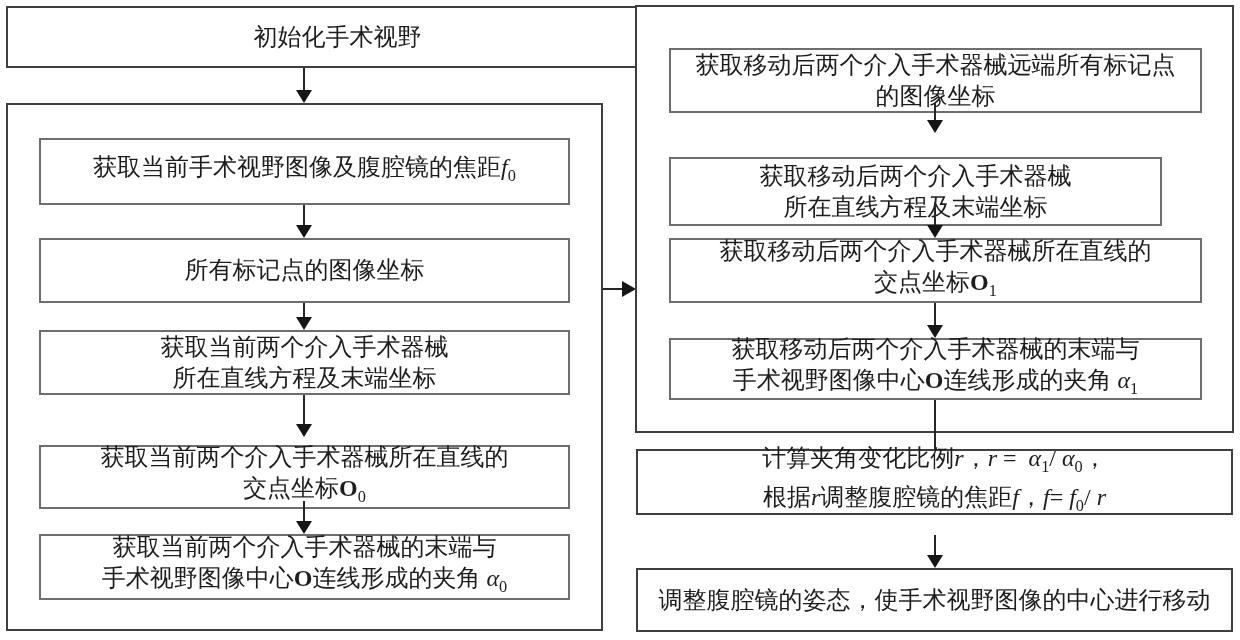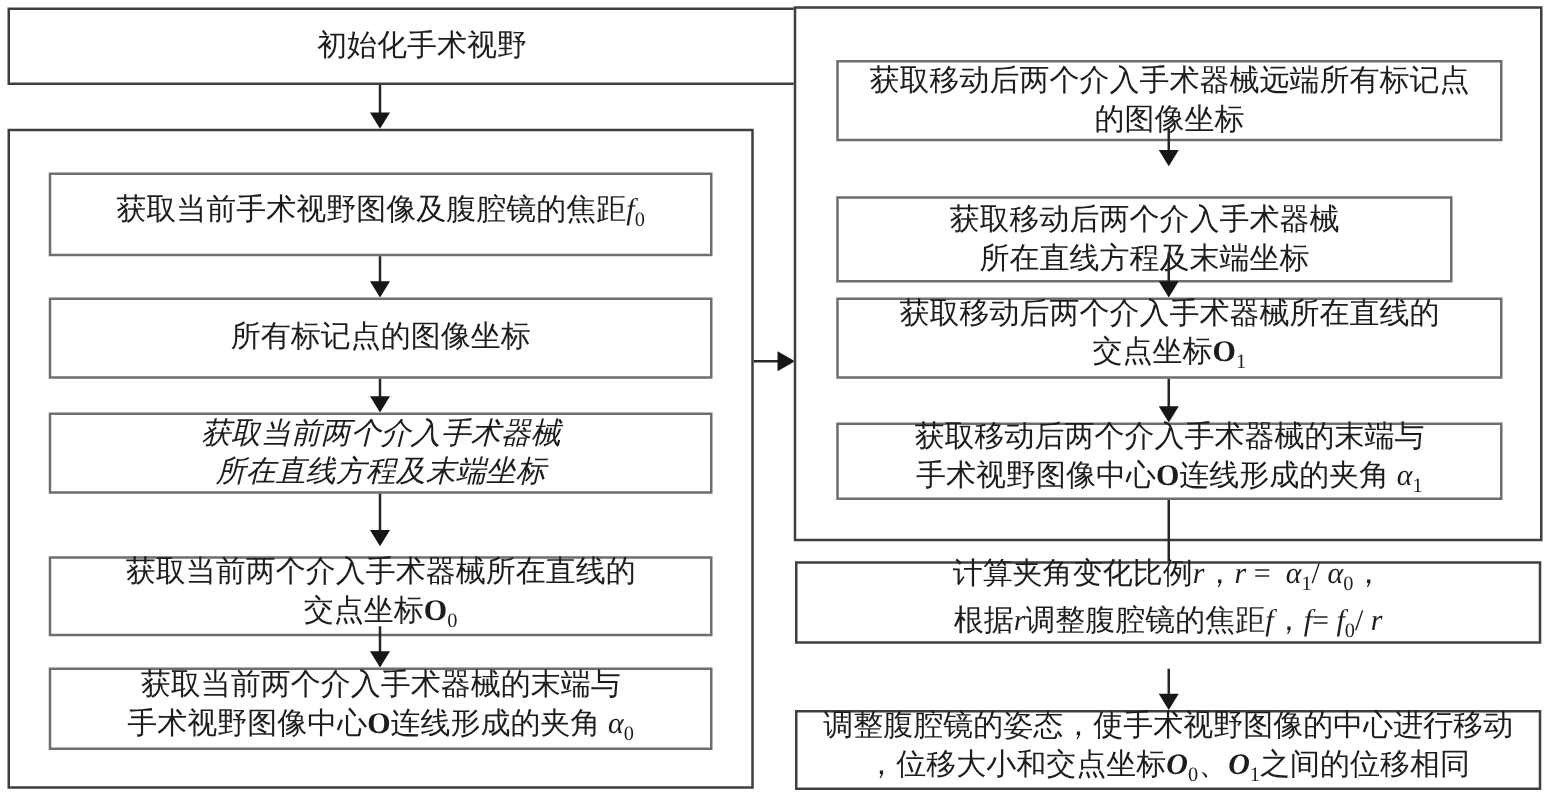--- a/index.html
+++ b/index.html
@@ -71,7 +71,7 @@
     <div class="head-down" style="left:296px; top:317px;"></div>
   </div>
 
-  <div class="box" style="left:39px; top:330px; width:531px; height:65px;font-style:italic;">
+  <div class="box" style="left:39px; top:330px; width:531px; height:65px;">
       <div class="line"><span>获取当前两个介入手术器械</span></div>
       <div class="line"><span>所在直线方程及末端坐标</span></div>
     </div>

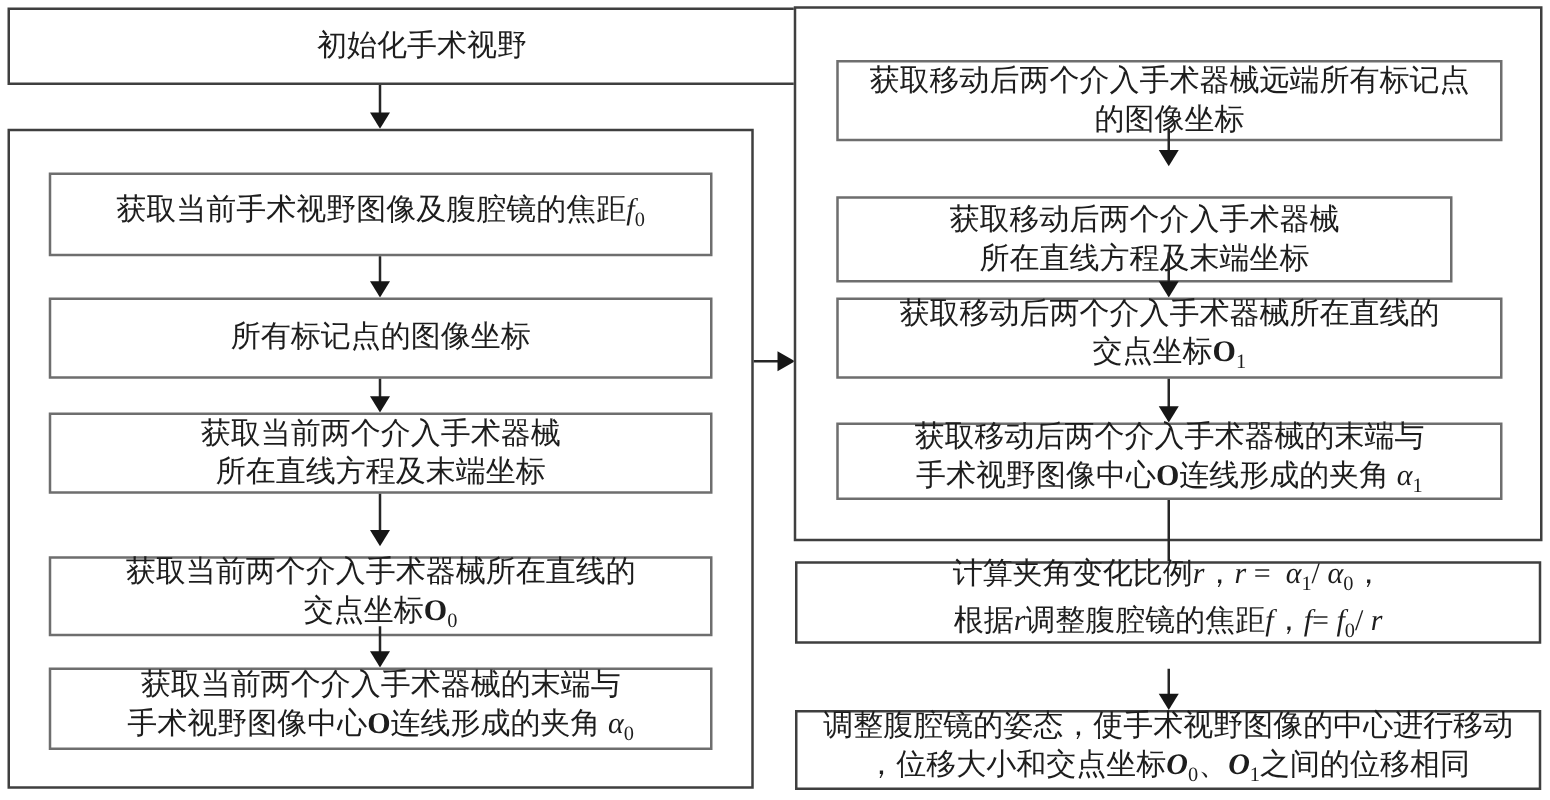--- a/index.html
+++ b/index.html
@@ -155,7 +155,6 @@
 
   <div class="box dark" style="left:636px; top:568px; width:597px; height:64px;">
       <div class="line"><span>调整腹腔镜的姿态，使手术视野图像的中心进行移动</span></div>
-      <div class="line"><span>，位移大小和交点坐标</span><span class="s-bi">O</span><span class="s-sub">0</span><span>、</span><span class="s-bi">O</span><span class="s-sub">1</span><span>之间的位移相同</span></div>
     </div>
 
 </div>

